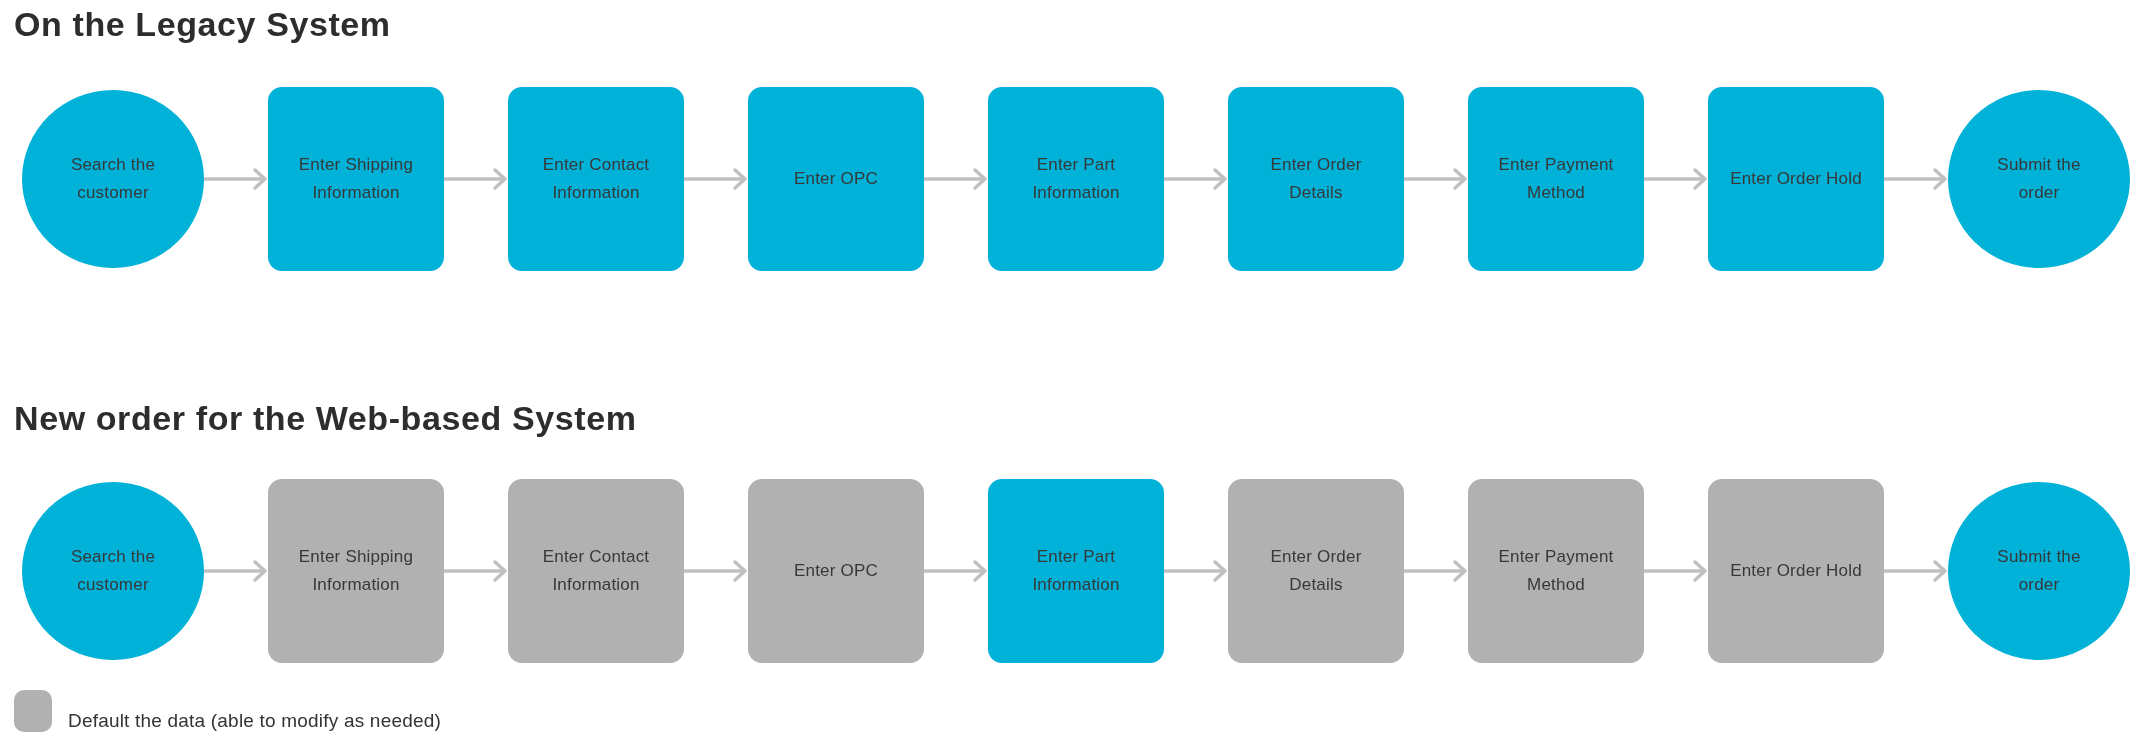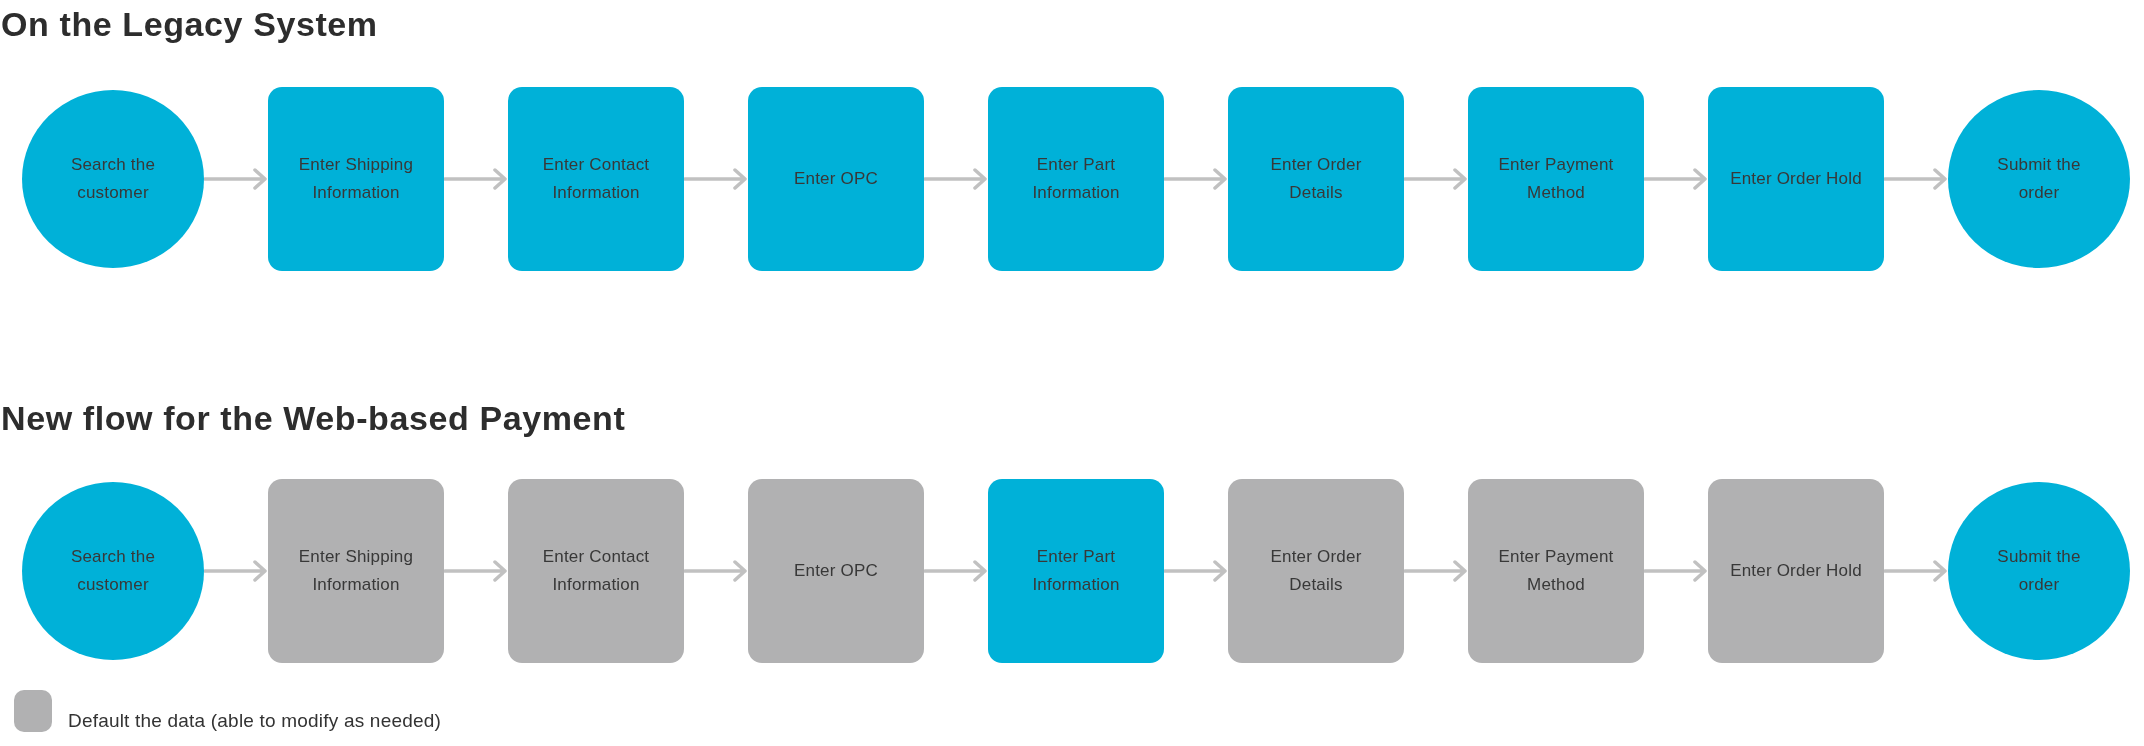--- a/index.html
+++ b/index.html
@@ -17,7 +17,7 @@
     font-family:"Liberation Sans", sans-serif;
   }
   .section-title{
-    position:absolute;left:1px;
+    position:absolute;left:14px;
     font-size:34px;font-weight:800;letter-spacing:.6px;
     color:var(--title);line-height:1.2;
   }

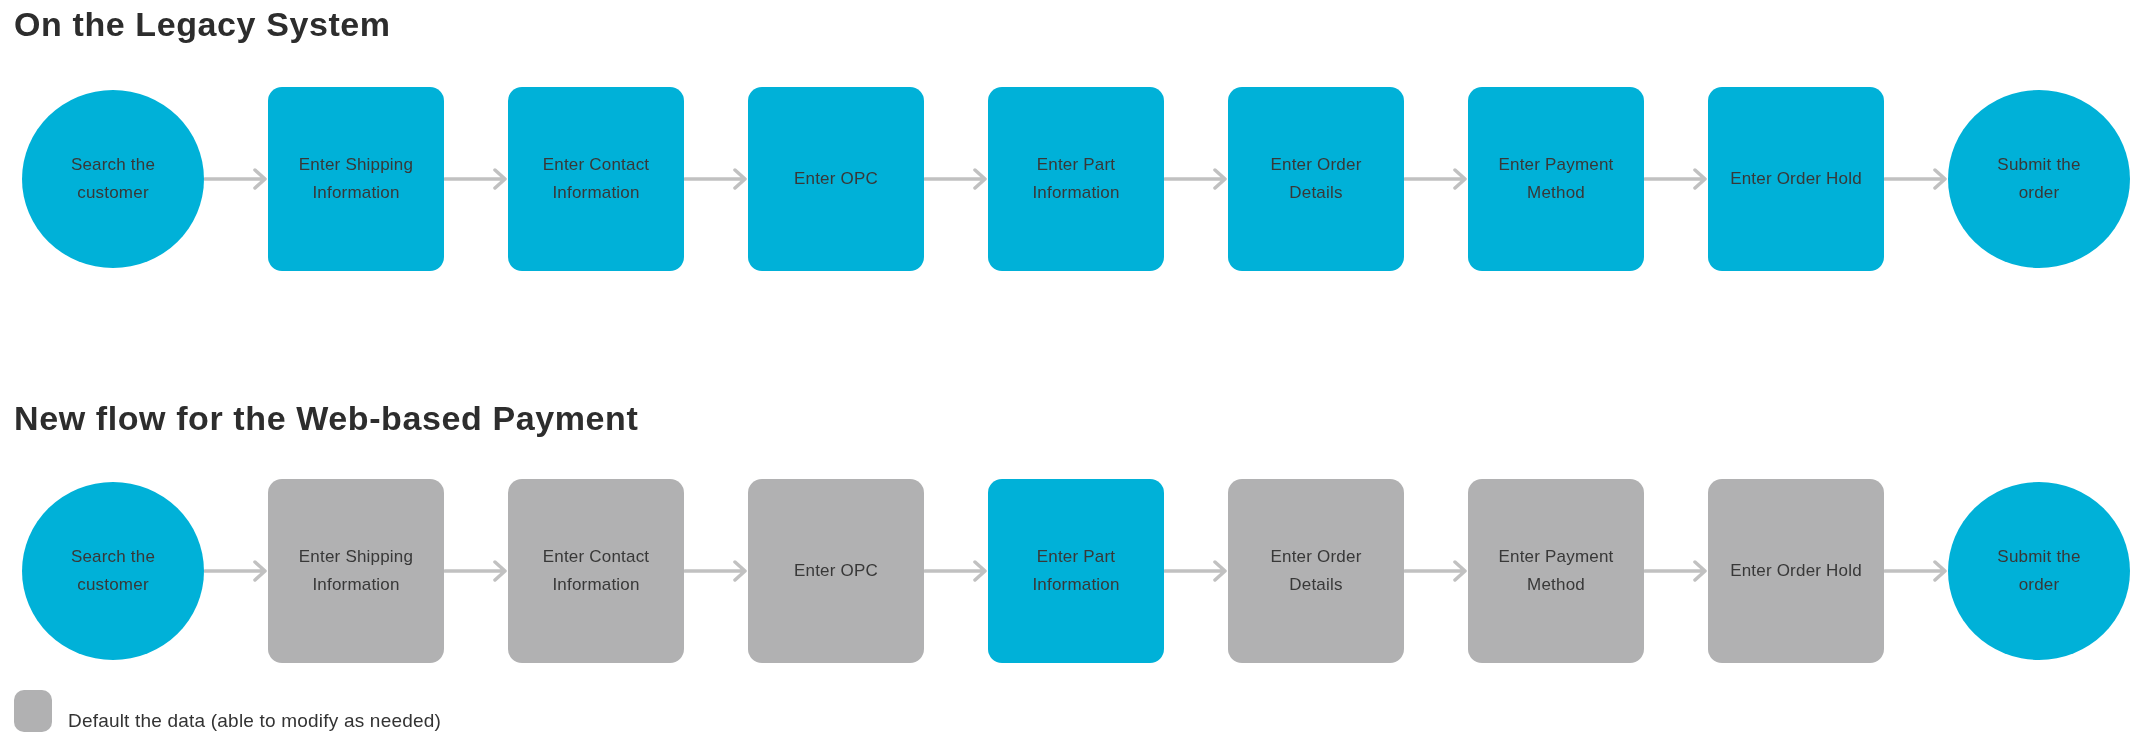--- a/index.html
+++ b/index.html
@@ -122,7 +122,7 @@
   </section>
 
   <section>
-    <h1 class="section-title" id="title-new">New flow for the Web-based Payment</h1>
+    <h1 class="section-title" id="title-new">New order for the Web-based System</h1>
     <div class="flow" id="flow-new">
         <div class="node circle accent">
           <span class="node-label">Search the customer</span>

